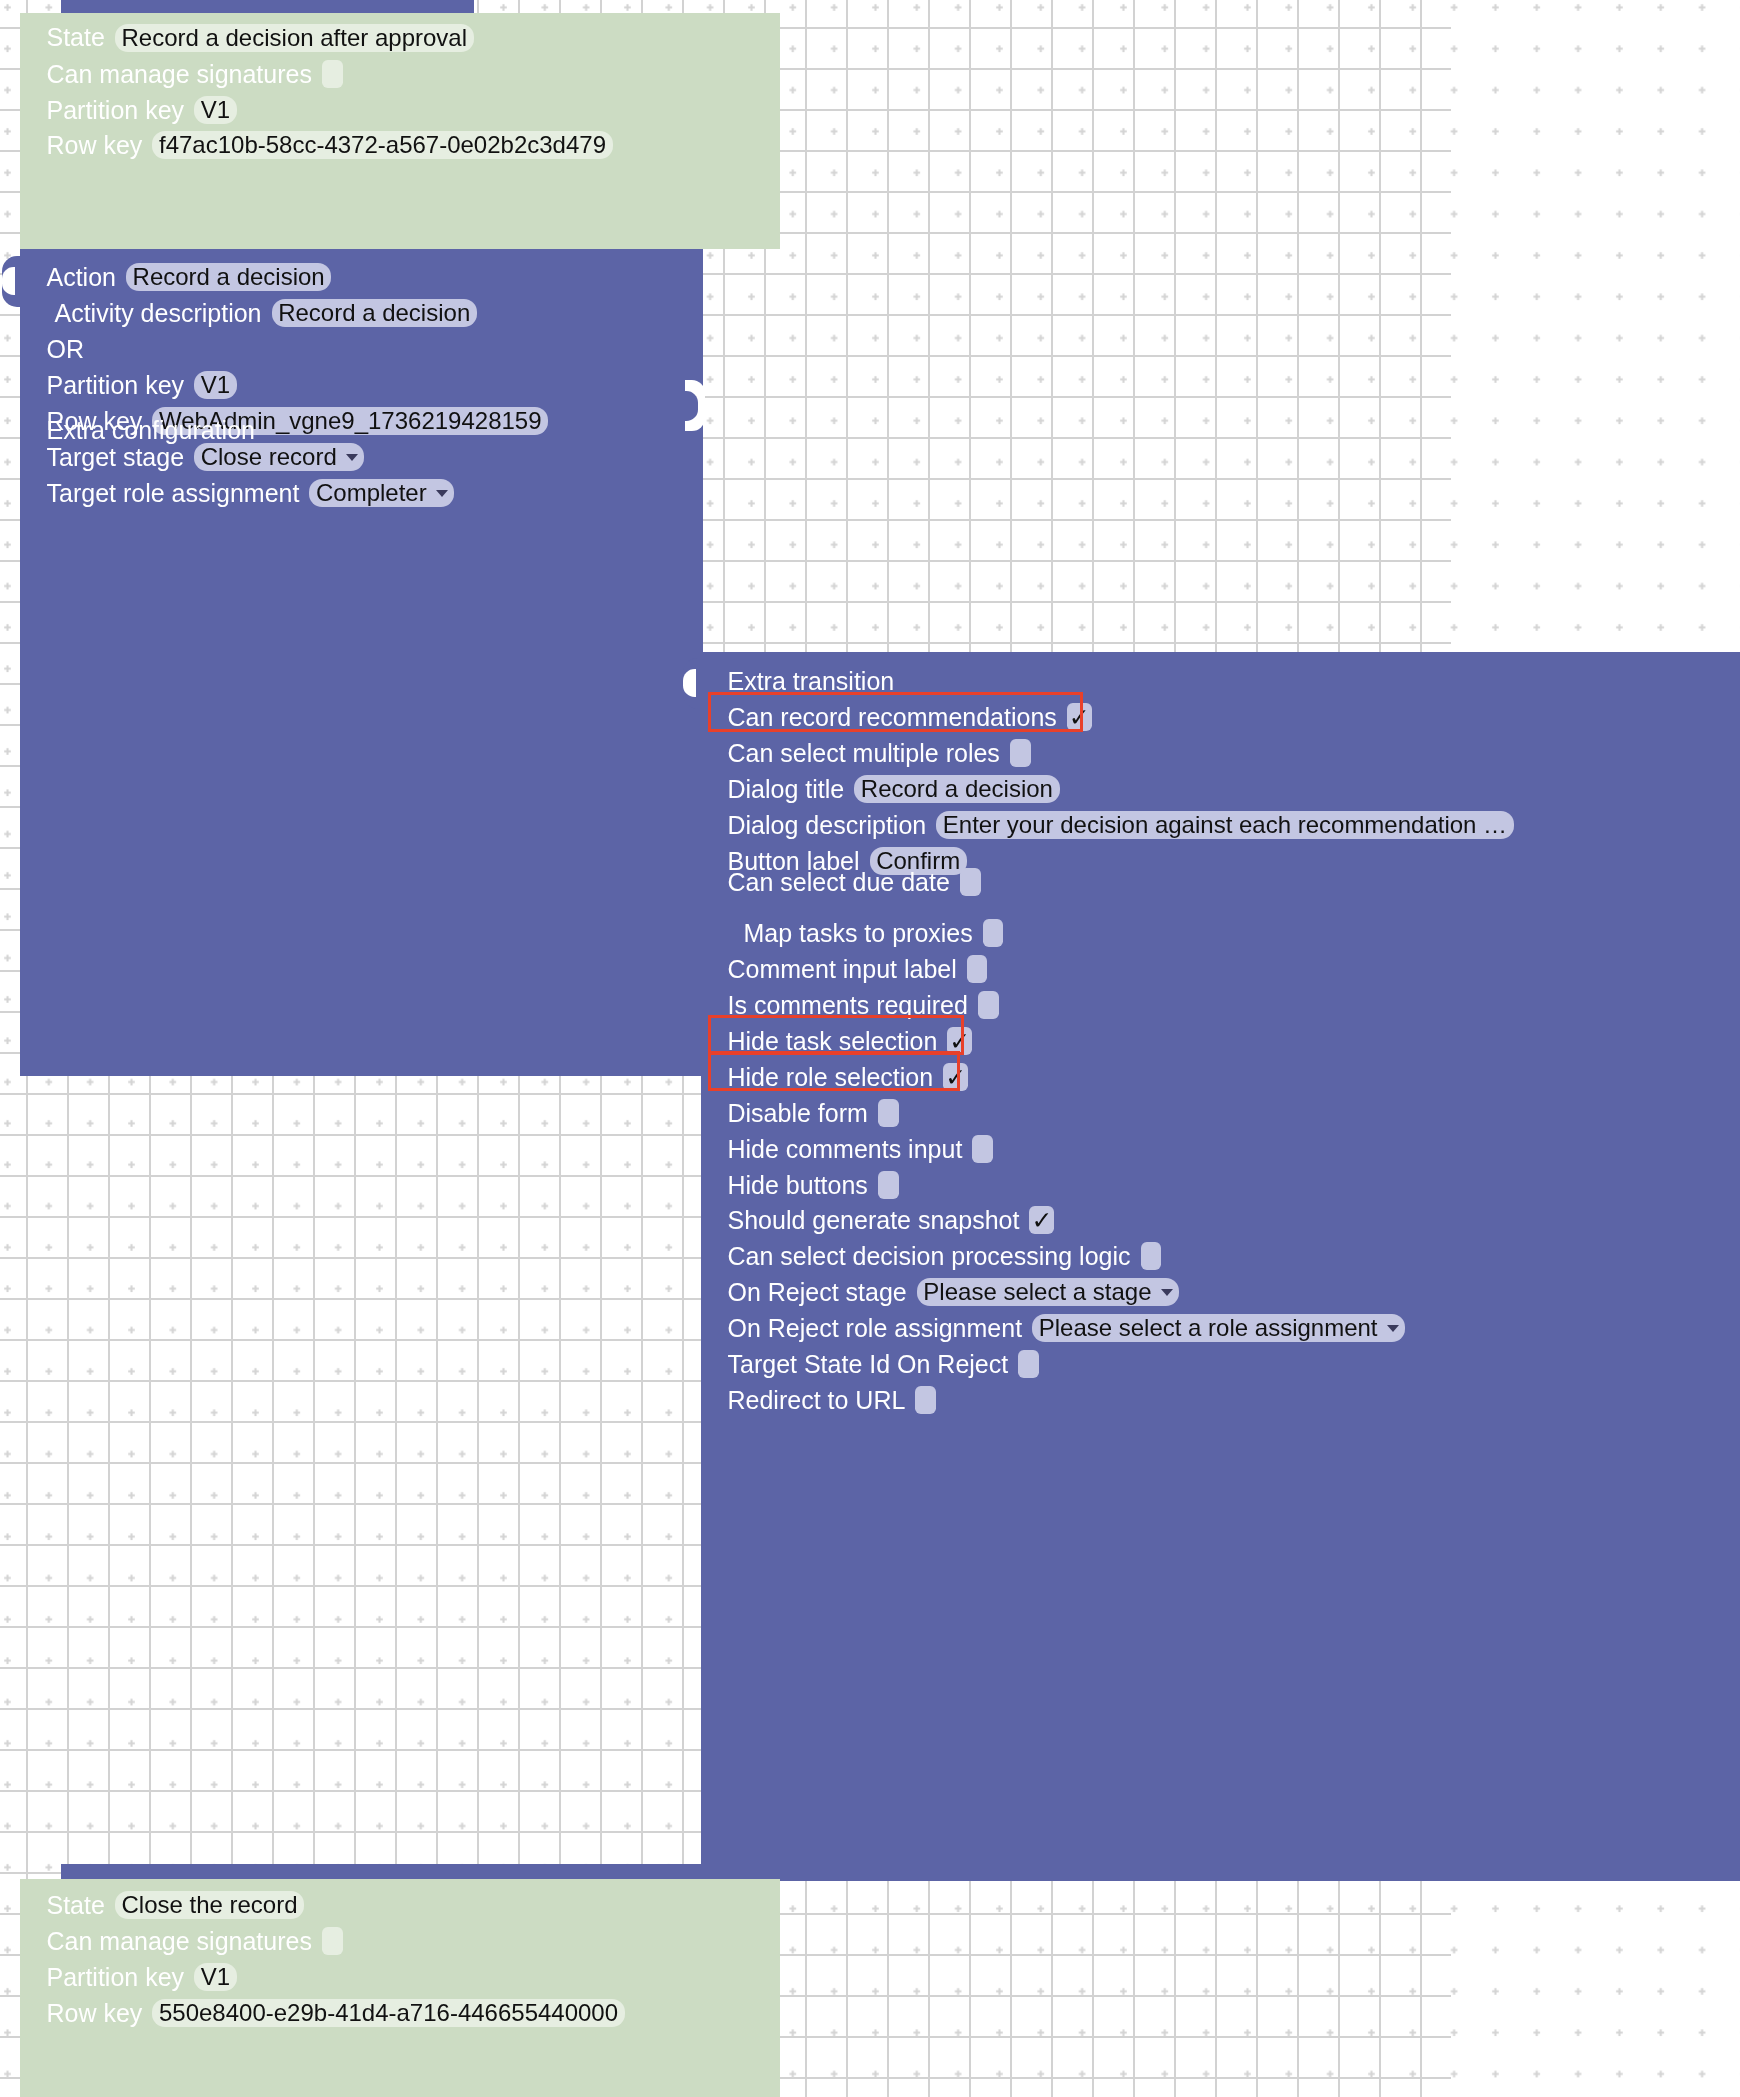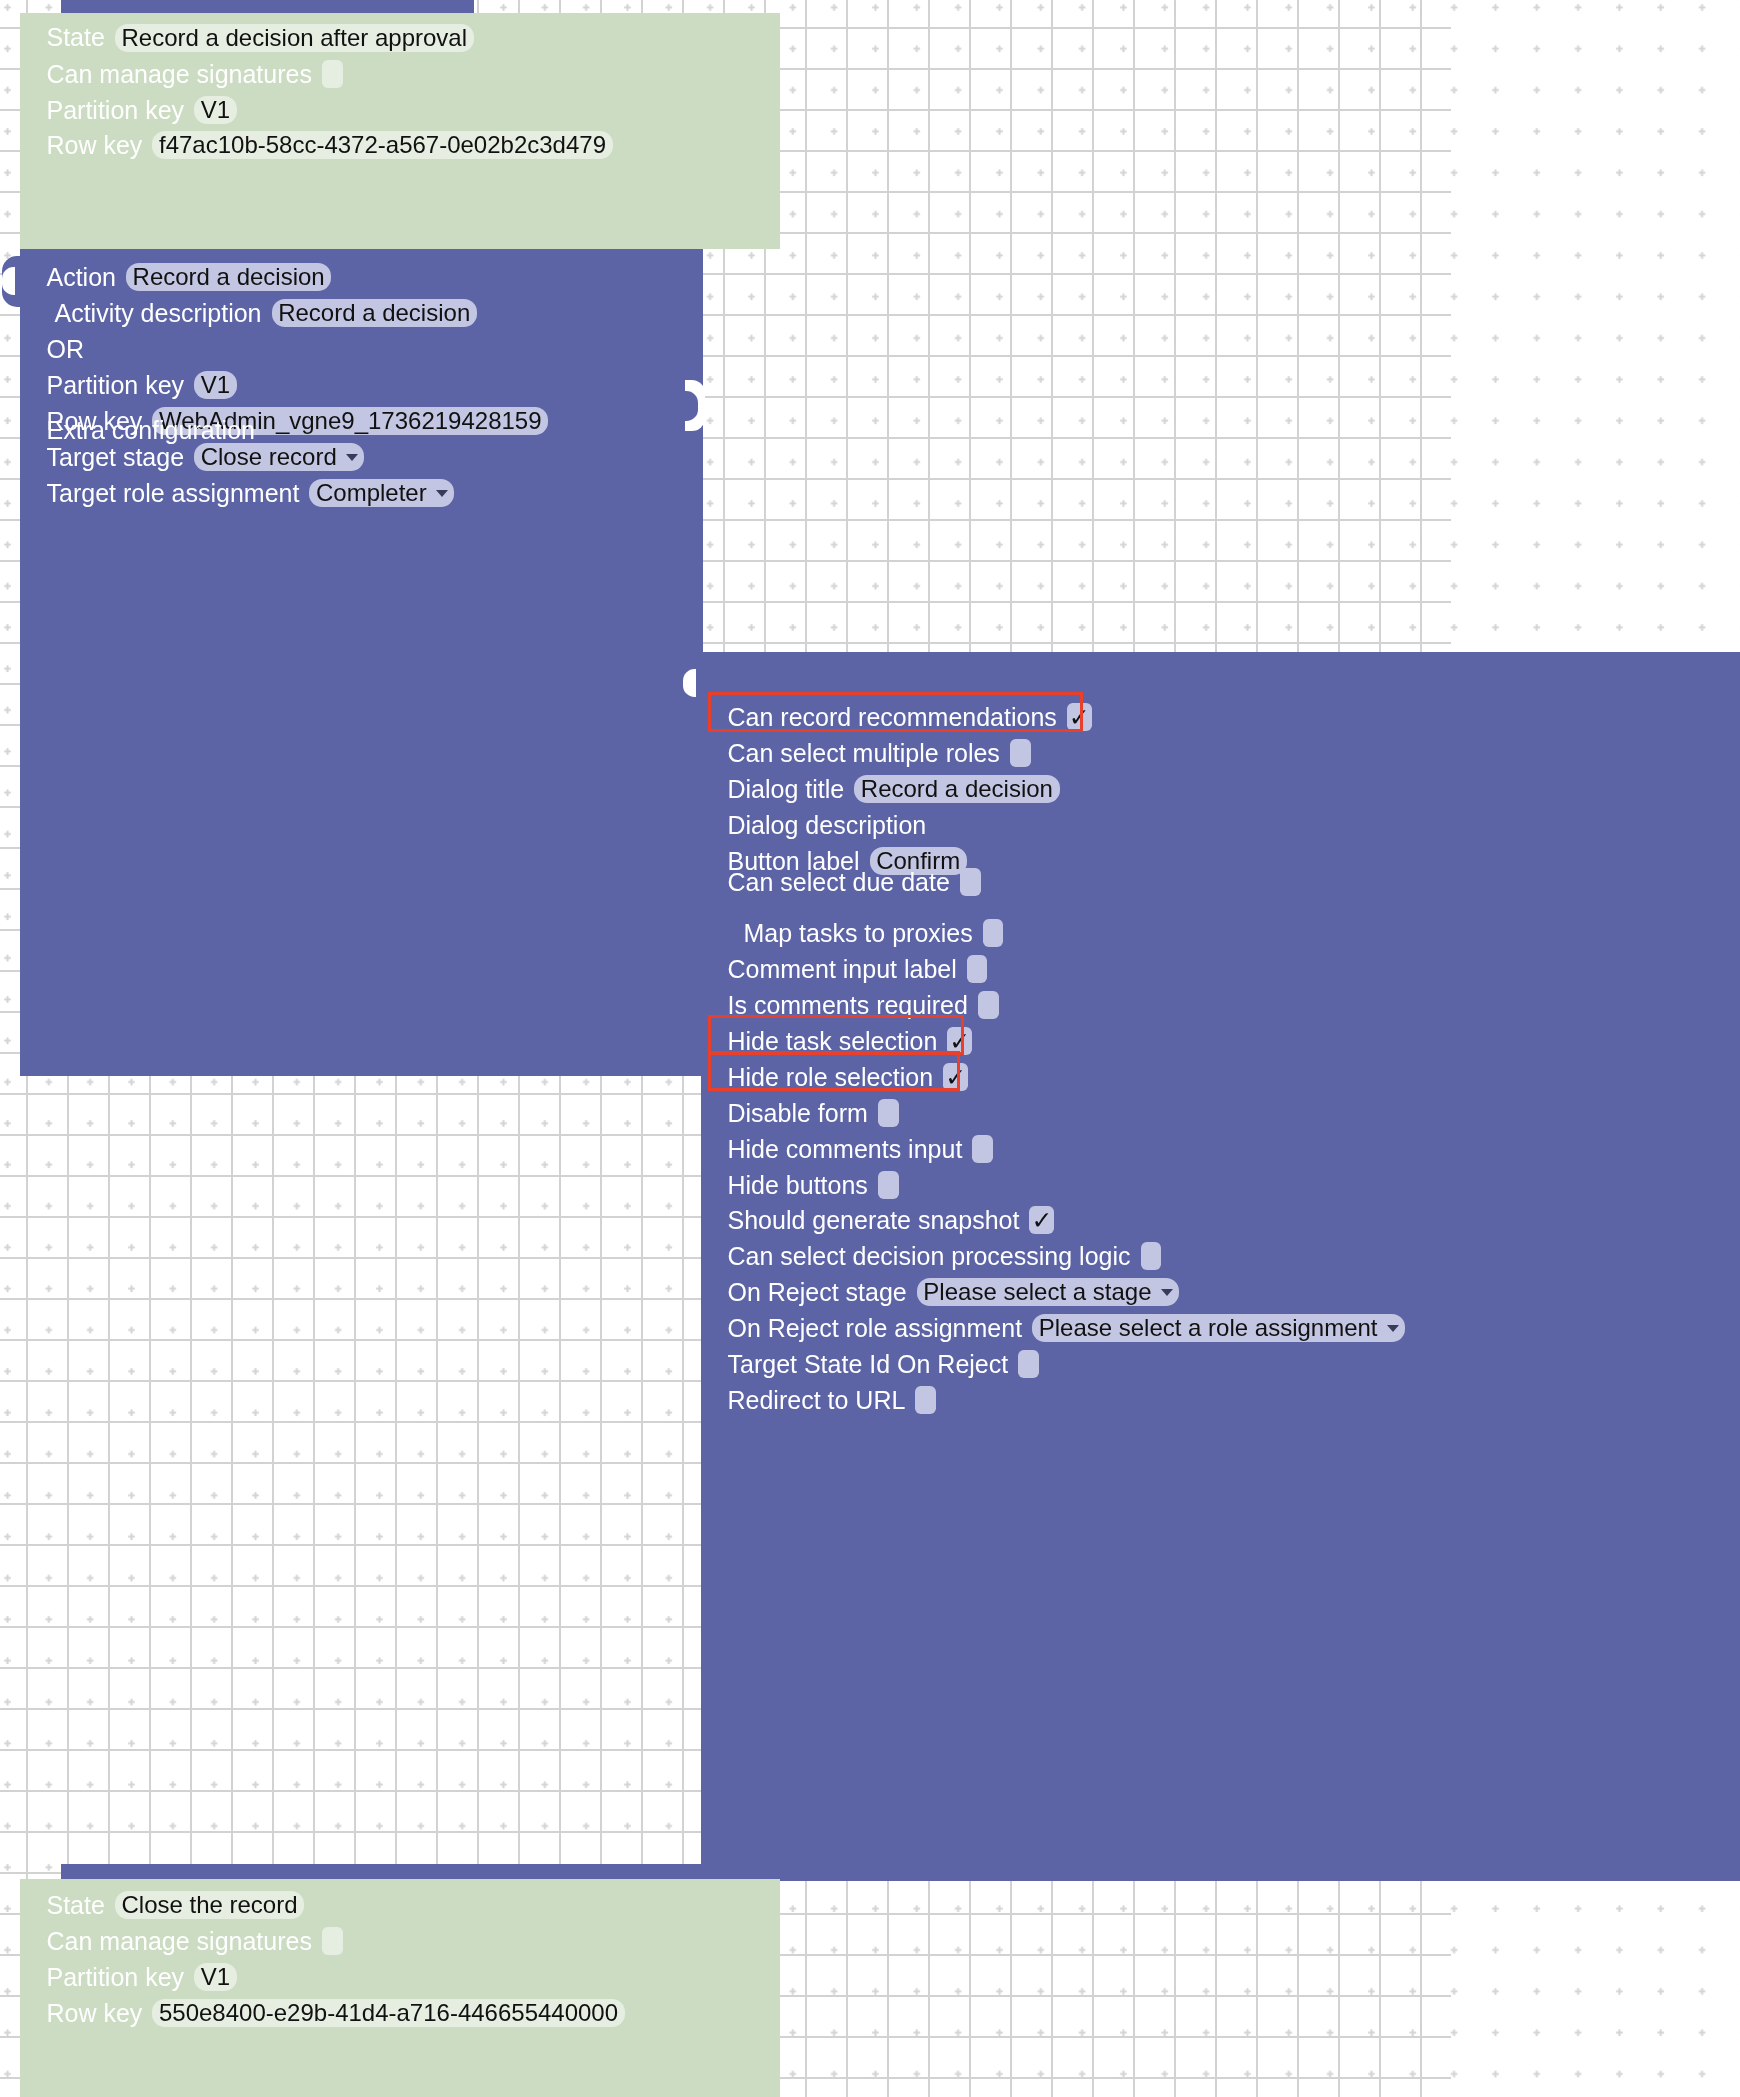--- a/index.html
+++ b/index.html
@@ -247,6 +247,9 @@
   <div class="block purple" id="extra-block">
     <div class="tab-left" style="top:5.8px"></div>
 
+    <div class="row" style="top:11.6px">
+      <span class="lbl">Extra transition</span>
+    </div>
 
     <div id="extra-rows">
         <div class="row" style="position: absolute; left: 0px; top: 47px; text-align: center;">

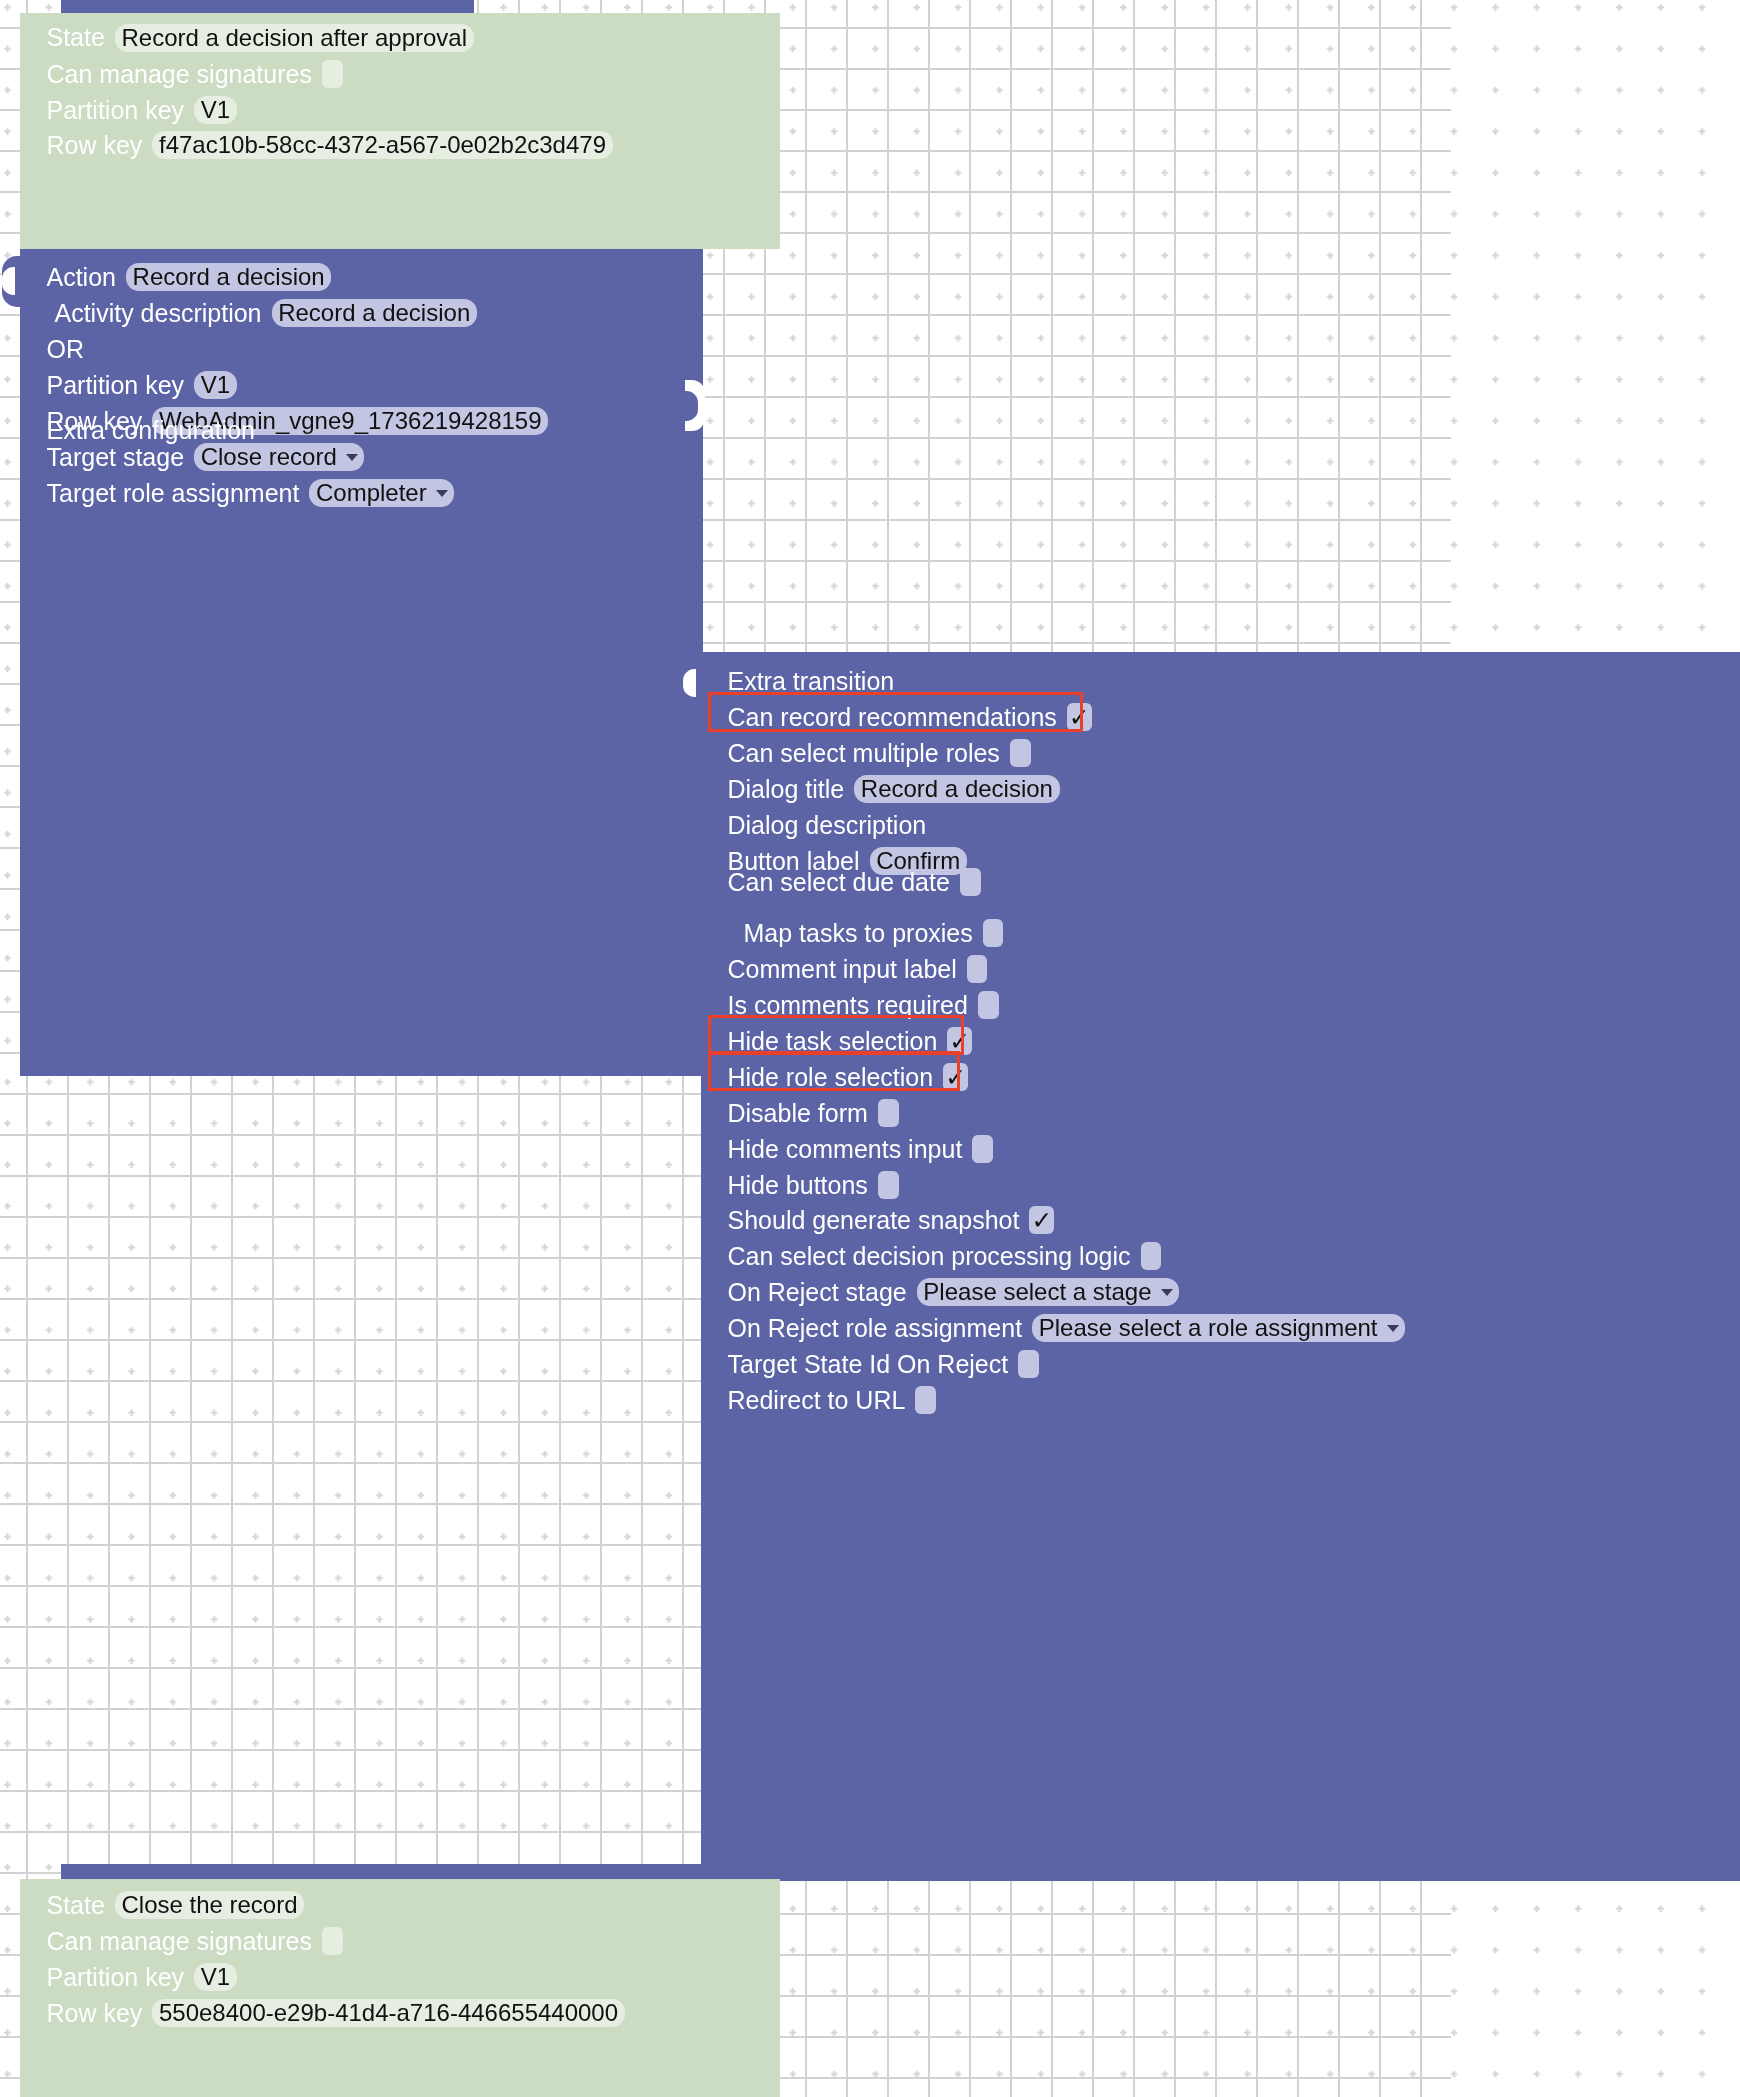--- a/index.html
+++ b/index.html
@@ -266,6 +266,7 @@
         </div>
         <div class="row" style="position: absolute; left: 0px; top: 155px;">
           <span class="lbl">Dialog description</span>
+          <span class="chip">Enter your decision against each recommendation …</span>
         </div>
         <div class="row" style="position: absolute; left: 0px; top: 191px;">
           <span class="lbl">Button label</span>

